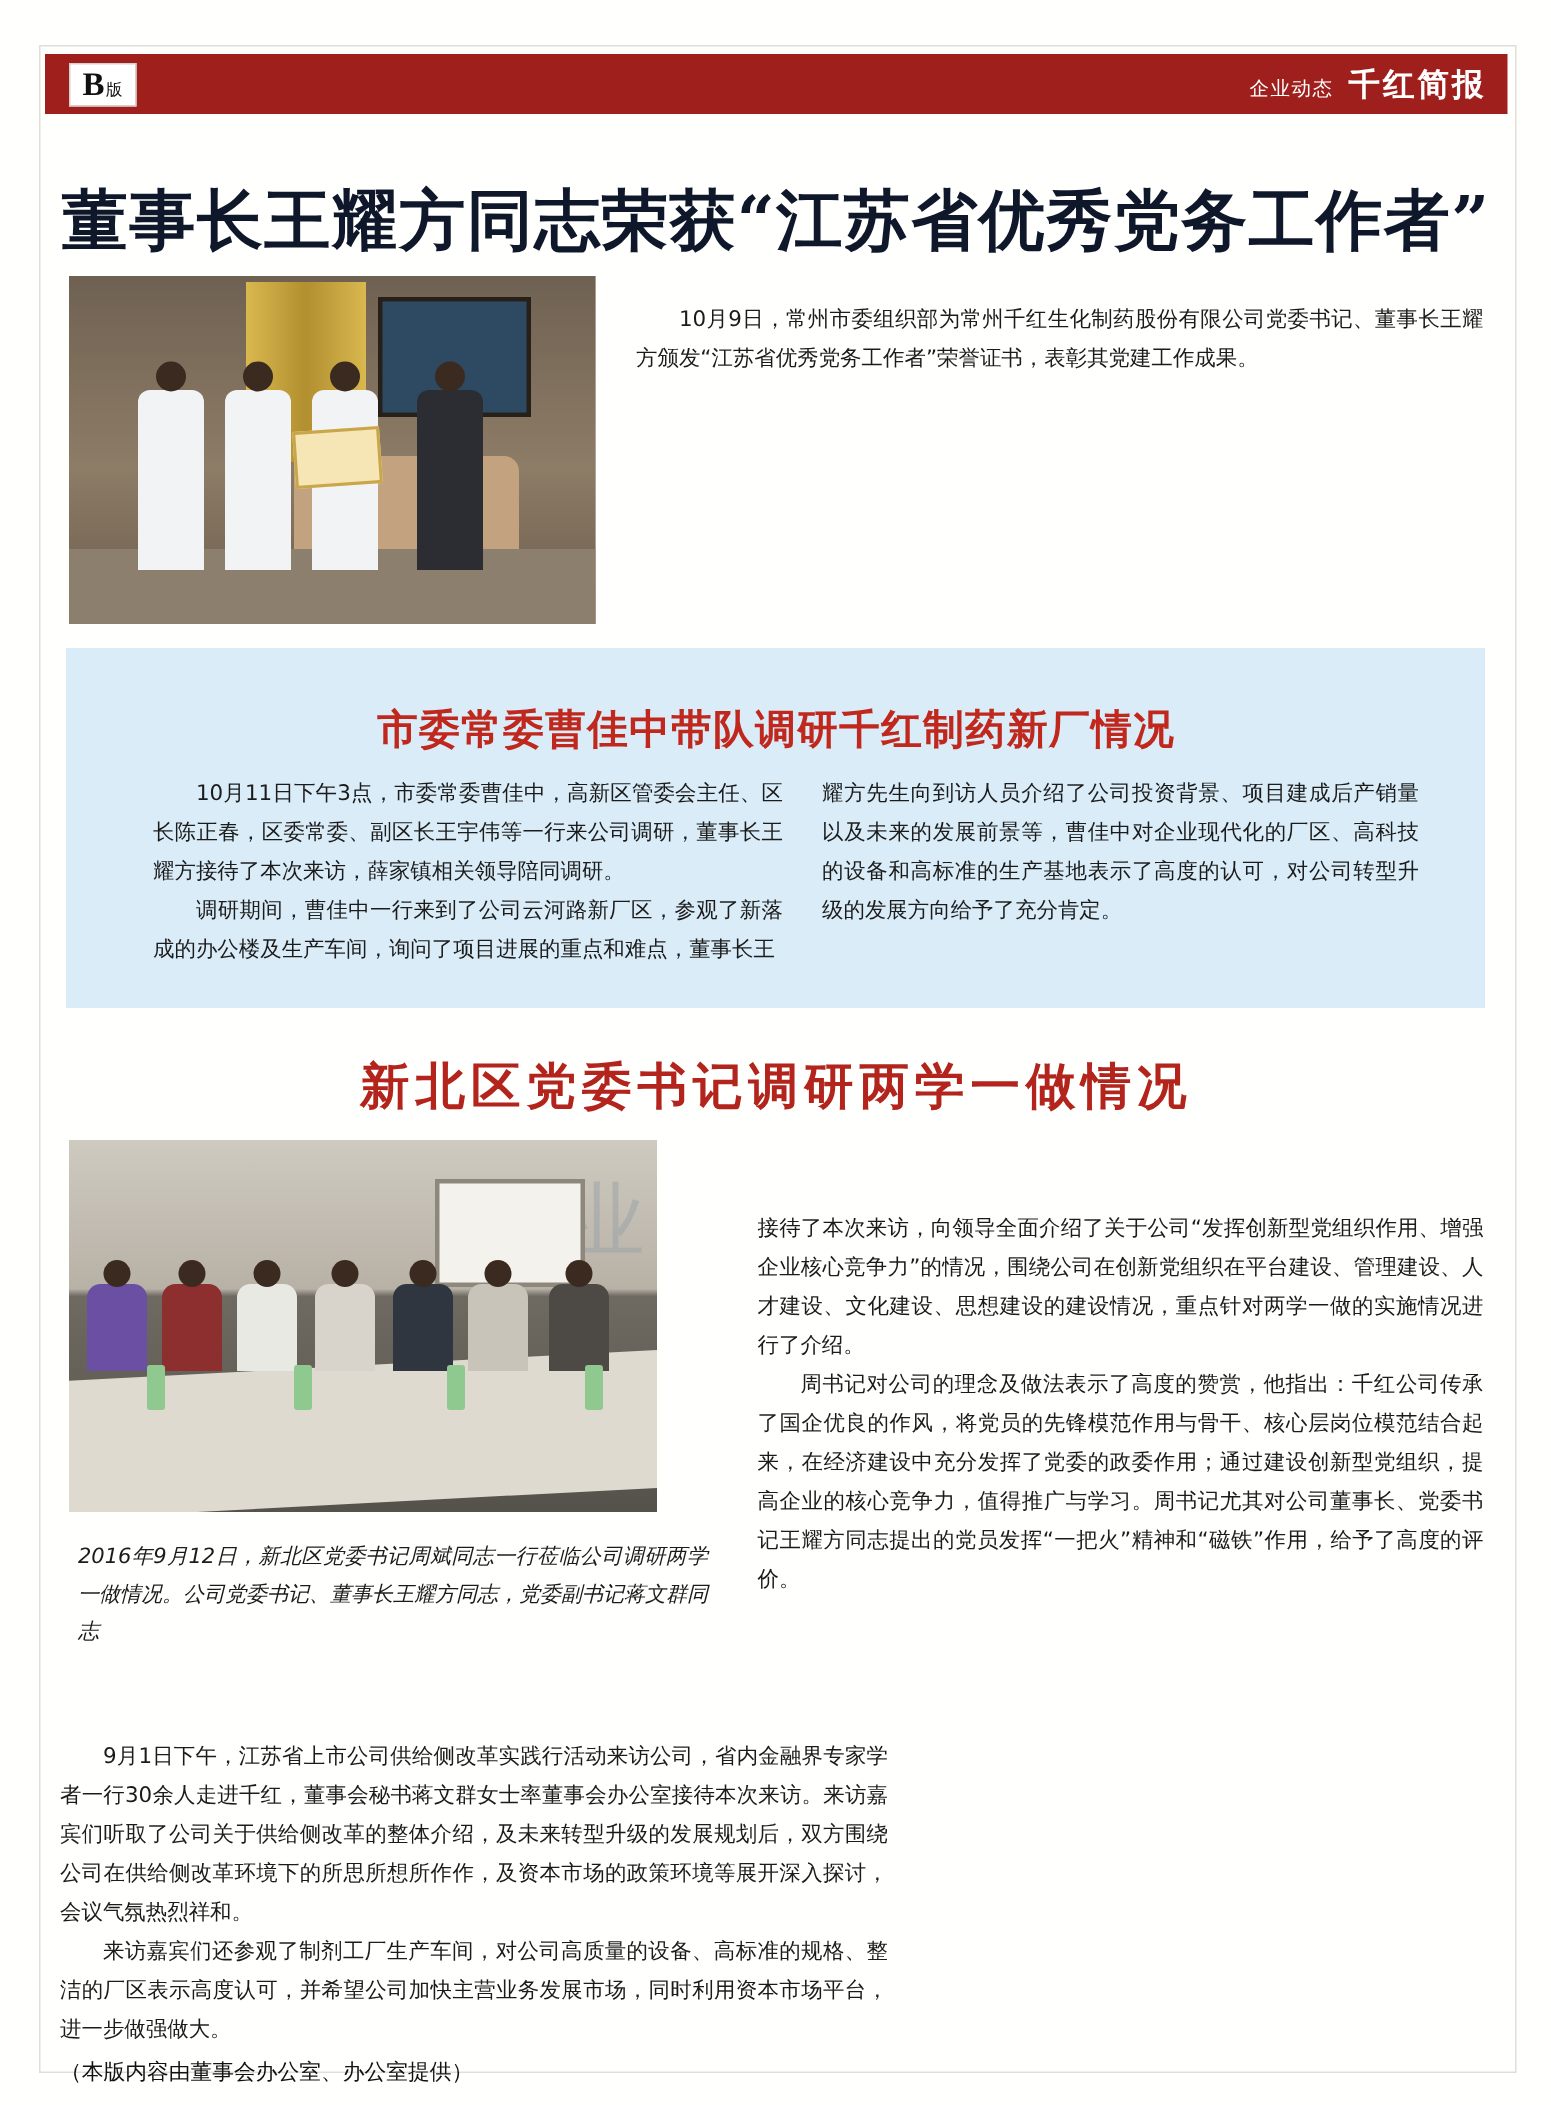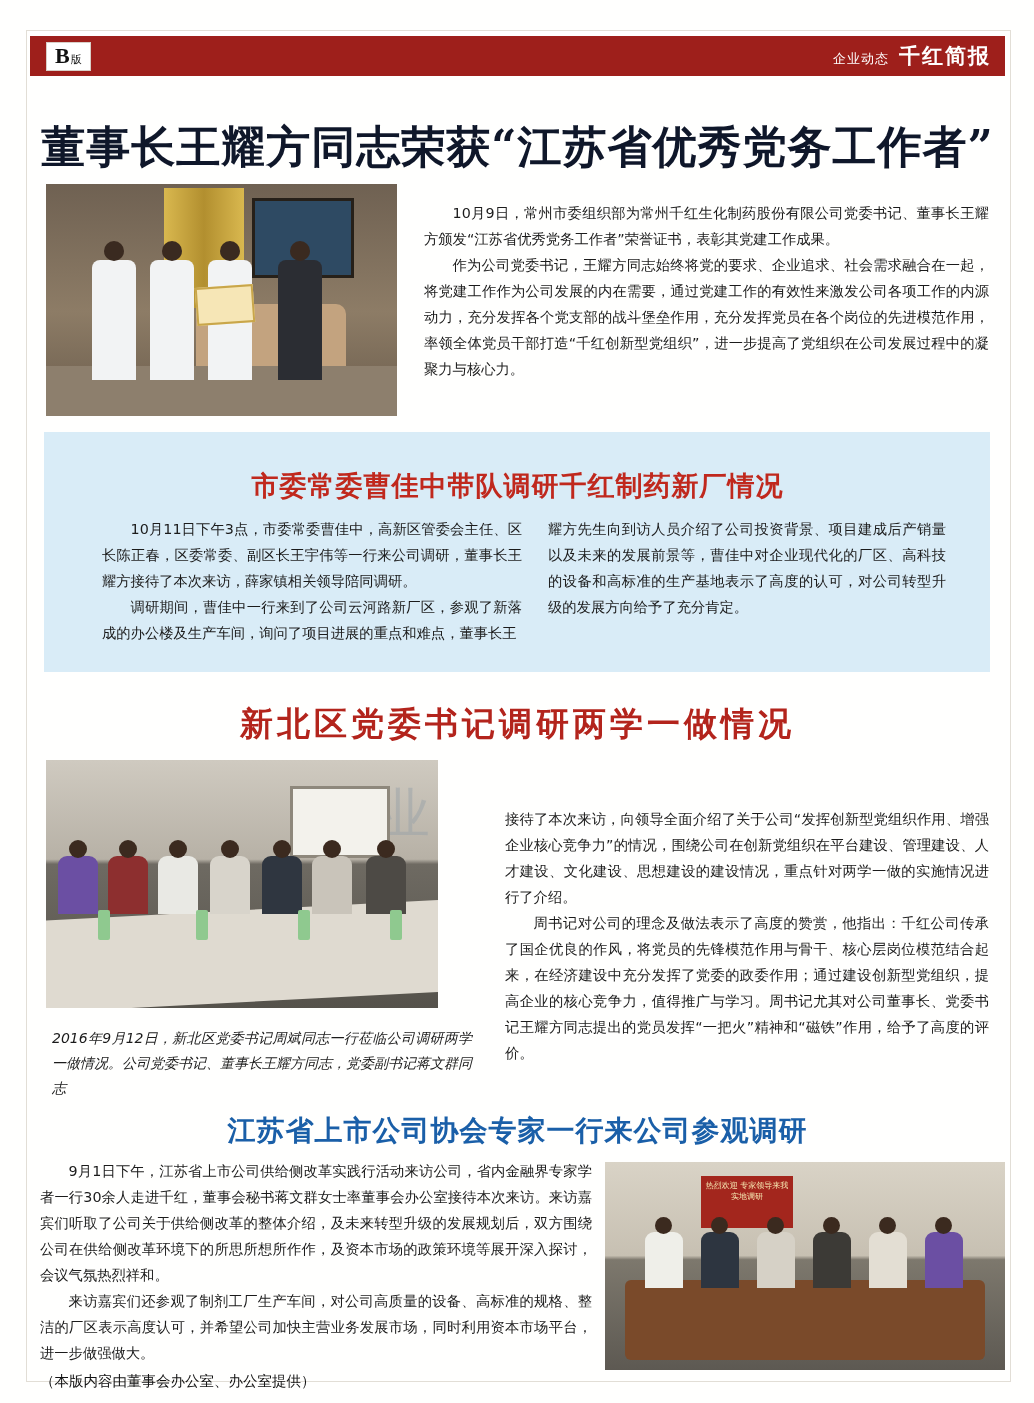--- a/index.html
+++ b/index.html
@@ -144,7 +144,6 @@
 
   <div class="col" style="left:424px; top:200px; width:565px;">
     <p>10月9日，常州市委组织部为常州千红生化制药股份有限公司党委书记、董事长王耀方颁发“江苏省优秀党务工作者”荣誉证书，表彰其党建工作成果。</p>
-    <p>作为公司党委书记，王耀方同志始终将党的要求、企业追求、社会需求融合在一起，将党建工作作为公司发展的内在需要，通过党建工作的有效性来激发公司各项工作的内源动力，充分发挥各个党支部的战斗堡垒作用，充分发挥党员在各个岗位的先进模范作用，率领全体党员干部打造“千红创新型党组织”，进一步提高了党组织在公司发展过程中的凝聚力与核心力。</p>
   </div>
 
   <div class="panel"></div>

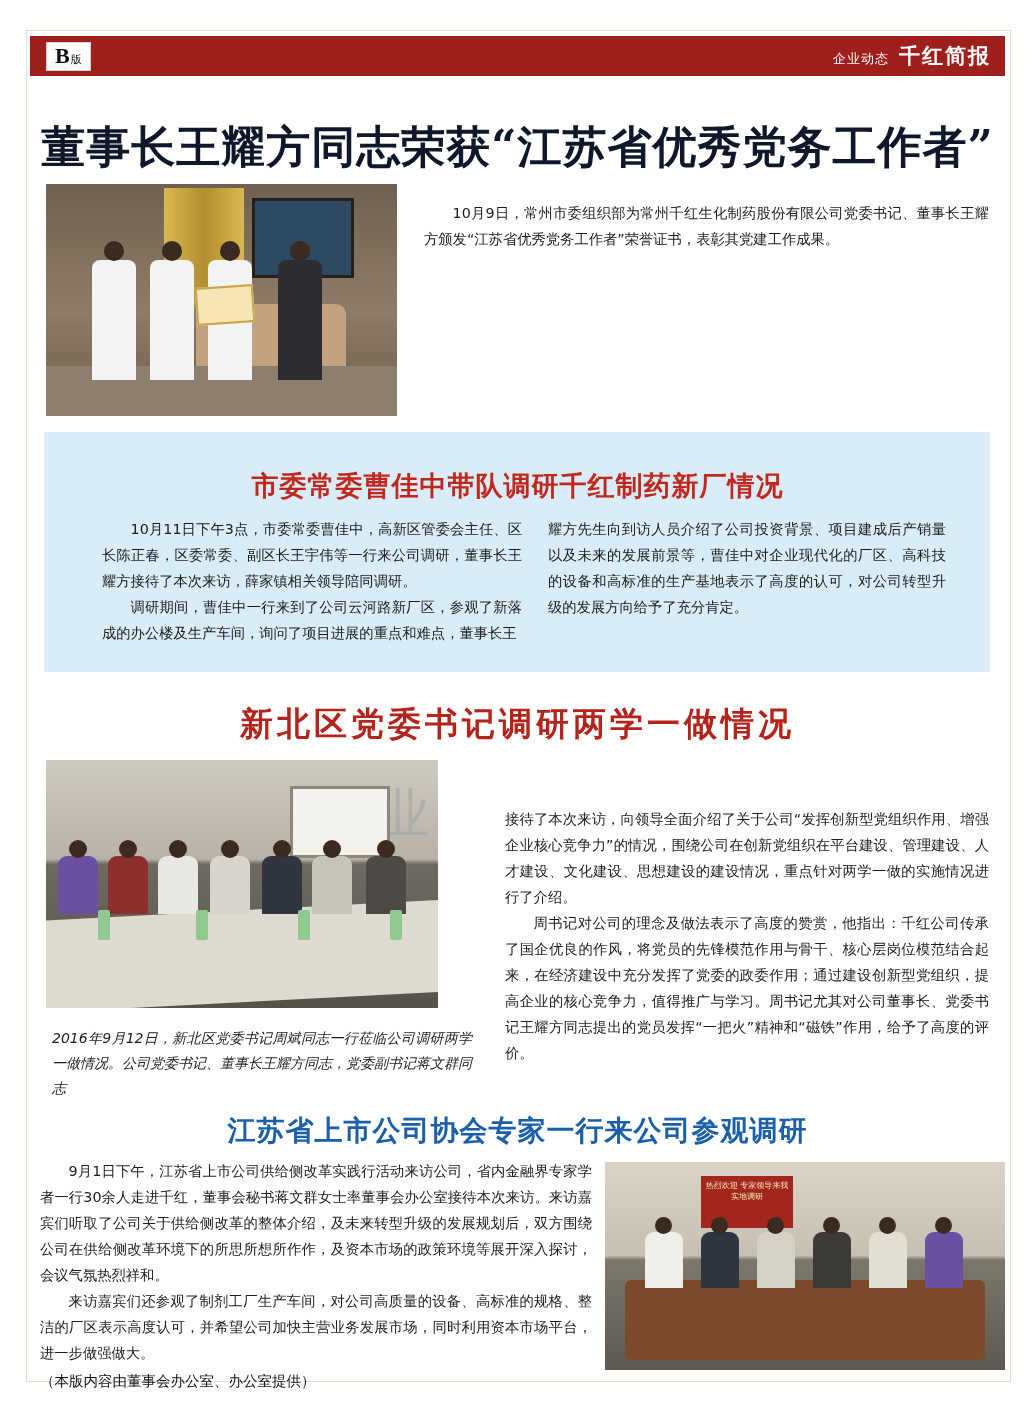--- a/index.html
+++ b/index.html
@@ -184,7 +184,6 @@
     <p>周书记对公司的理念及做法表示了高度的赞赏，他指出：千红公司传承了国企优良的作风，将党员的先锋模范作用与骨干、核心层岗位模范结合起来，在经济建设中充分发挥了党委的政委作用；通过建设创新型党组织，提高企业的核心竞争力，值得推广与学习。周书记尤其对公司董事长、党委书记王耀方同志提出的党员发挥“一把火”精神和“磁铁”作用，给予了高度的评价。</p>
   </div>
 
-  <div class="headline h-bluesm" style="top:1112px;">江苏省上市公司协会专家一行来公司参观调研</div>
 
   <div class="col" style="left:40px; top:1158px; width:552px;">
     <p>9月1日下午，江苏省上市公司供给侧改革实践行活动来访公司，省内金融界专家学者一行30余人走进千红，董事会秘书蒋文群女士率董事会办公室接待本次来访。来访嘉宾们听取了公司关于供给侧改革的整体介绍，及未来转型升级的发展规划后，双方围绕公司在供给侧改革环境下的所思所想所作作，及资本市场的政策环境等展开深入探讨，会议气氛热烈祥和。</p>

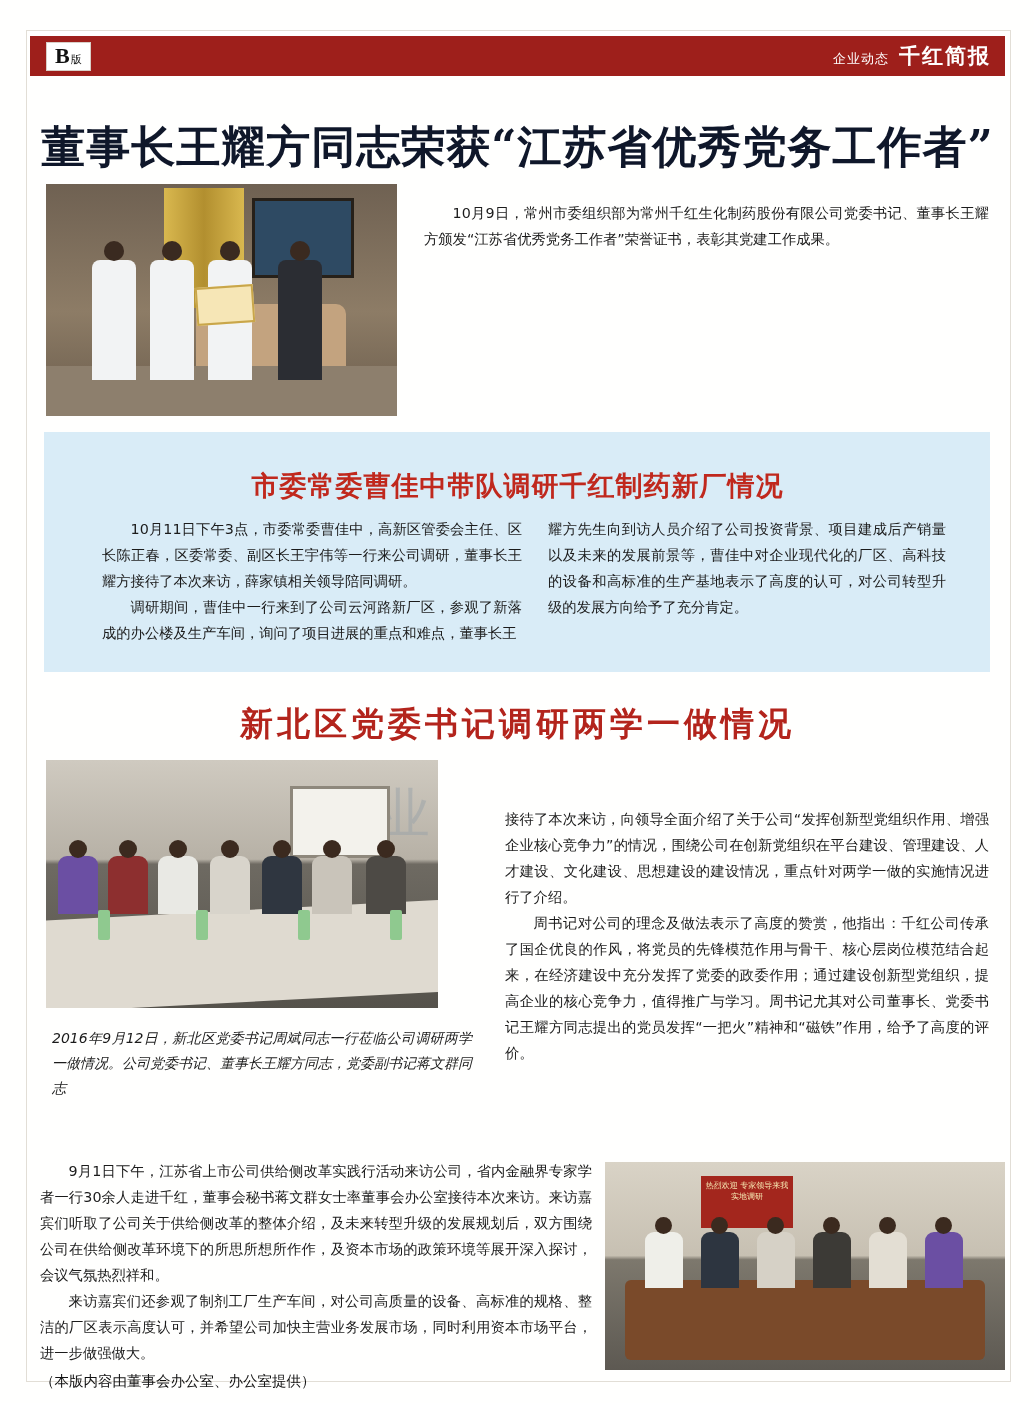--- a/index.html
+++ b/index.html
@@ -190,19 +190,6 @@
     <p>来访嘉宾们还参观了制剂工厂生产车间，对公司高质量的设备、高标准的规格、整洁的厂区表示高度认可，并希望公司加快主营业务发展市场，同时利用资本市场平台，进一步做强做大。</p>
   </div>
 
-  <div class="photo" id="photo3">
-    <div class="wallp"></div>
-    <div class="banner">热烈欢迎
-专家领导来我
-实地调研</div>
-    <div class="table"></div>
-    <div class="pp d1"></div>
-      <div class="pp d2"></div>
-      <div class="pp d3"></div>
-    <div class="pp d4"></div>
-      <div class="pp d5"></div>
-      <div class="pp d6"></div>
-  </div>
 
   <div class="footnote">（本版内容由董事会办公室、办公室提供）</div>
 

